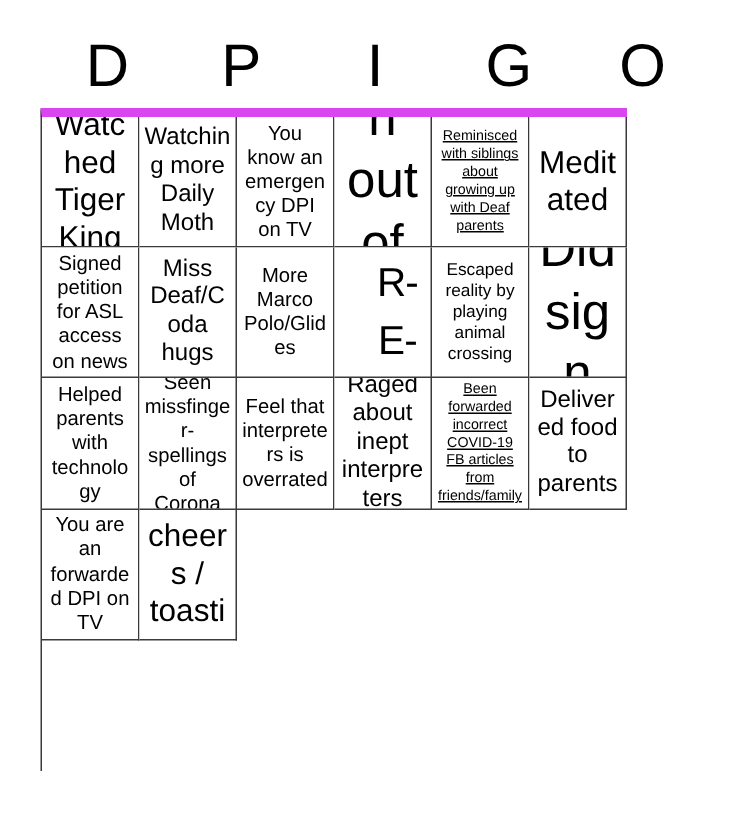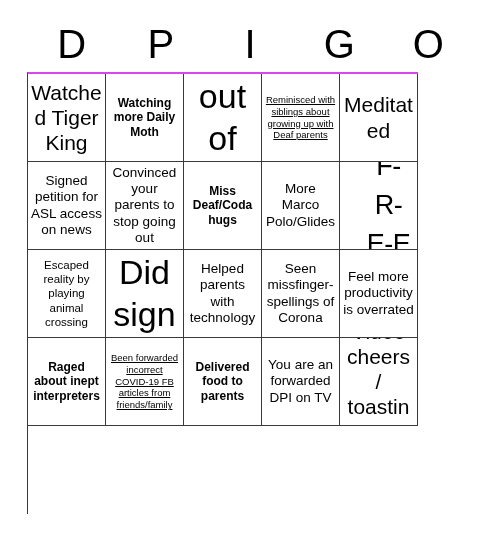--- a/index.html
+++ b/index.html
@@ -51,9 +51,9 @@
     width: 391px;
     height: 442px;
     display: grid;
-    grid-template-columns: repeat(5, 1fr);
+    grid-template-columns: repeat(6, 1fr);
     grid-template-rows: repeat(5, 1fr);
-    border-top: 2px solid #d946ef;
+    border-top: 6px solid #d946ef;
     border-left: 1px solid #3a3a3a;
     box-sizing: border-box;
     background: #ffffff;

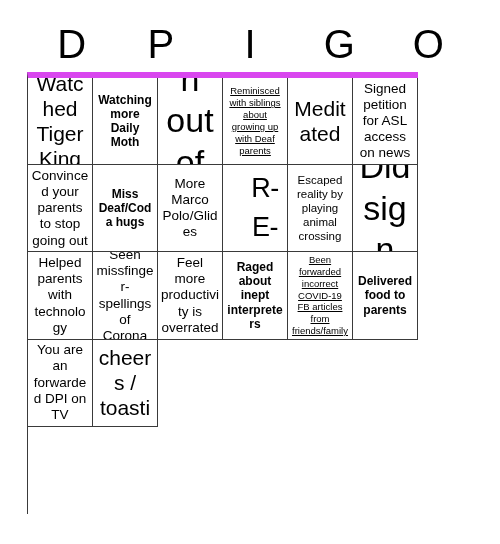--- a/index.html
+++ b/index.html
@@ -86,7 +86,7 @@
   .cell[data-size="xs"]  .cell-text { font-size: 9.5px;  line-height: 1.25; text-decoration: underline; }
   .cell[data-size="s"]   .cell-text { font-size: 11.5px; line-height: 1.22; }
   .cell[data-size="m"]   .cell-text { font-size: 13.5px; line-height: 1.2;  }
-  .cell[data-size="l"]   .cell-text { font-size: 12px;   line-height: 1.18; font-weight: bold; }
+  .cell[data-size="l"]   .cell-text { font-size: 16px;   line-height: 1.18; }
   .cell[data-size="xl"]  .cell-text { font-size: 21px;   line-height: 1.2;  }
   .cell[data-size="xxl"] .cell-text { font-size: 34px;   line-height: 1.22; }
   .cell[data-size="free"] .cell-text { font-size: 27px;  line-height: 1.45; letter-spacing: -0.5px; margin-left: 20px; }

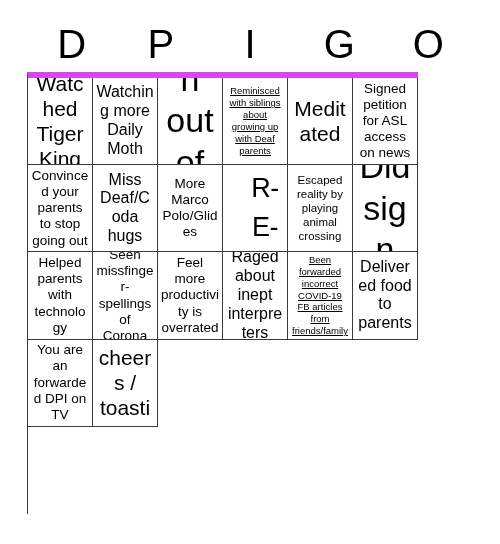--- a/index.html
+++ b/index.html
@@ -112,6 +112,9 @@
     <div class="cell" data-size="l">
       <span class="cell-text">Watching more Daily Moth</span>
     </div>
+    <div class="cell" data-size="m">
+      <span class="cell-text">You know an emergency DPI on TV</span>
+    </div>
     <div class="cell" data-size="xxl">
       <span class="cell-text">Ran out of TP</span>
     </div>

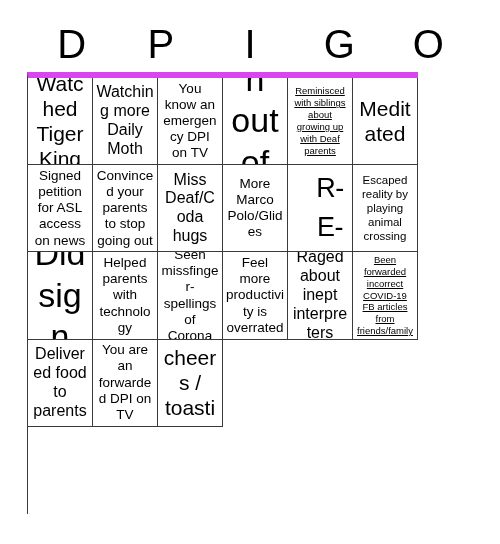--- a/index.html
+++ b/index.html
@@ -128,9 +128,6 @@
     <div class="cell" data-size="m">
       <span class="cell-text">Signed petition for ASL access on news</span>
     </div>
-    <div class="cell" data-size="m">
-      <span class="cell-text">Convinced your parents to stop going out</span>
-    </div>
     <div class="cell" data-size="l">
       <span class="cell-text">Miss Deaf/Coda hugs</span>
     </div>

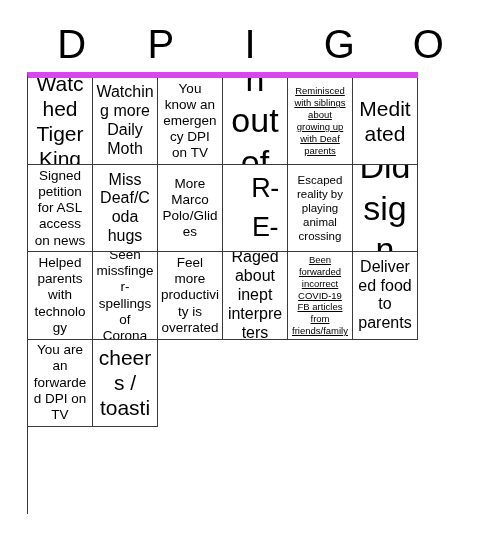--- a/index.html
+++ b/index.html
@@ -152,7 +152,7 @@
       <span class="cell-text">Seen missfinger-spellings of Corona</span>
     </div>
     <div class="cell" data-size="m">
-      <span class="cell-text">Feel more productivity is overrated</span>
+      <span class="cell-text">Feel that interpreters is overrated</span>
     </div>
     <div class="cell" data-size="l">
       <span class="cell-text">Raged about inept interpreters</span>

